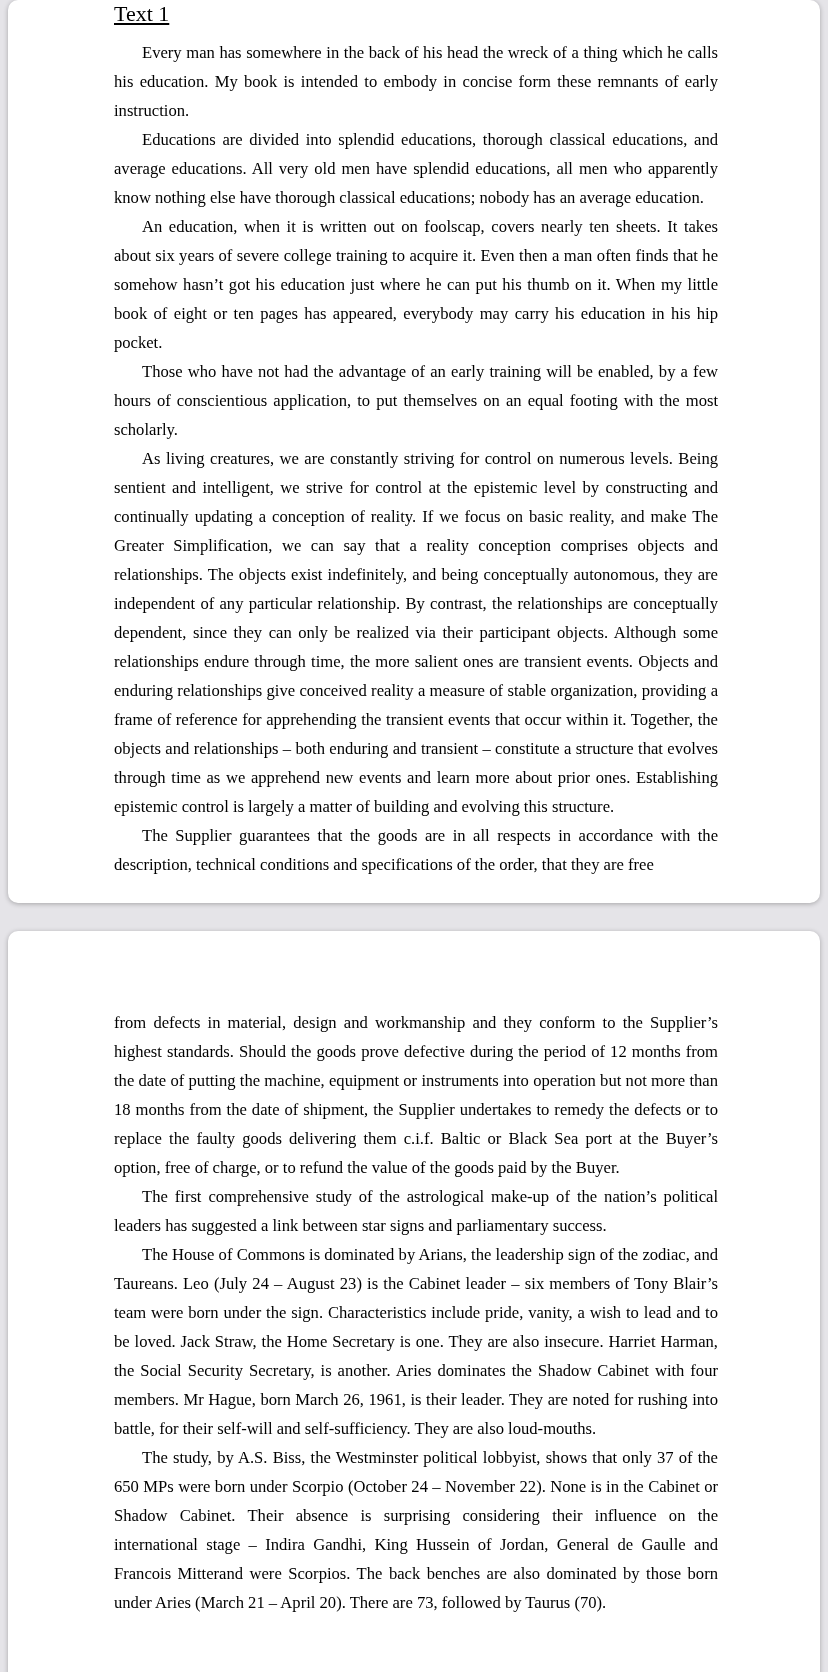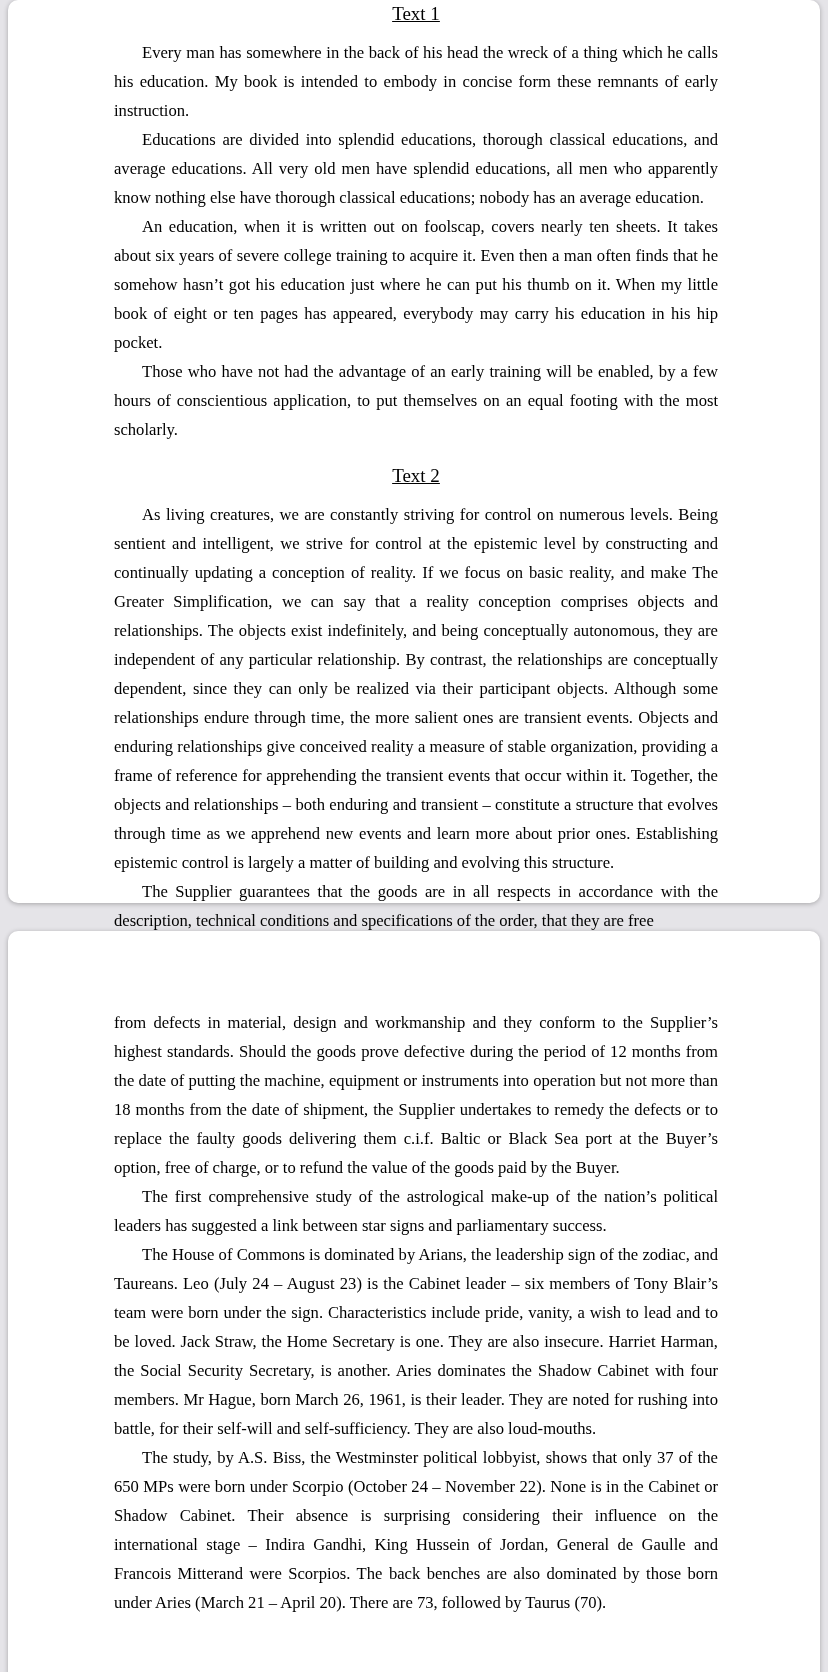--- a/index.html
+++ b/index.html
@@ -34,10 +34,10 @@
   .indent { text-indent: 28px; }
   .heading {
     margin: 21px 0 14px;
-    font-size: 19px;
+    font-size: 22px;
     line-height: 21px;
     font-weight: normal;
-    text-align: center;
+    text-align: left;
   }
   .heading .heading-text { text-decoration: underline; }
   .page-1 .heading:first-child { margin-top: 0; }

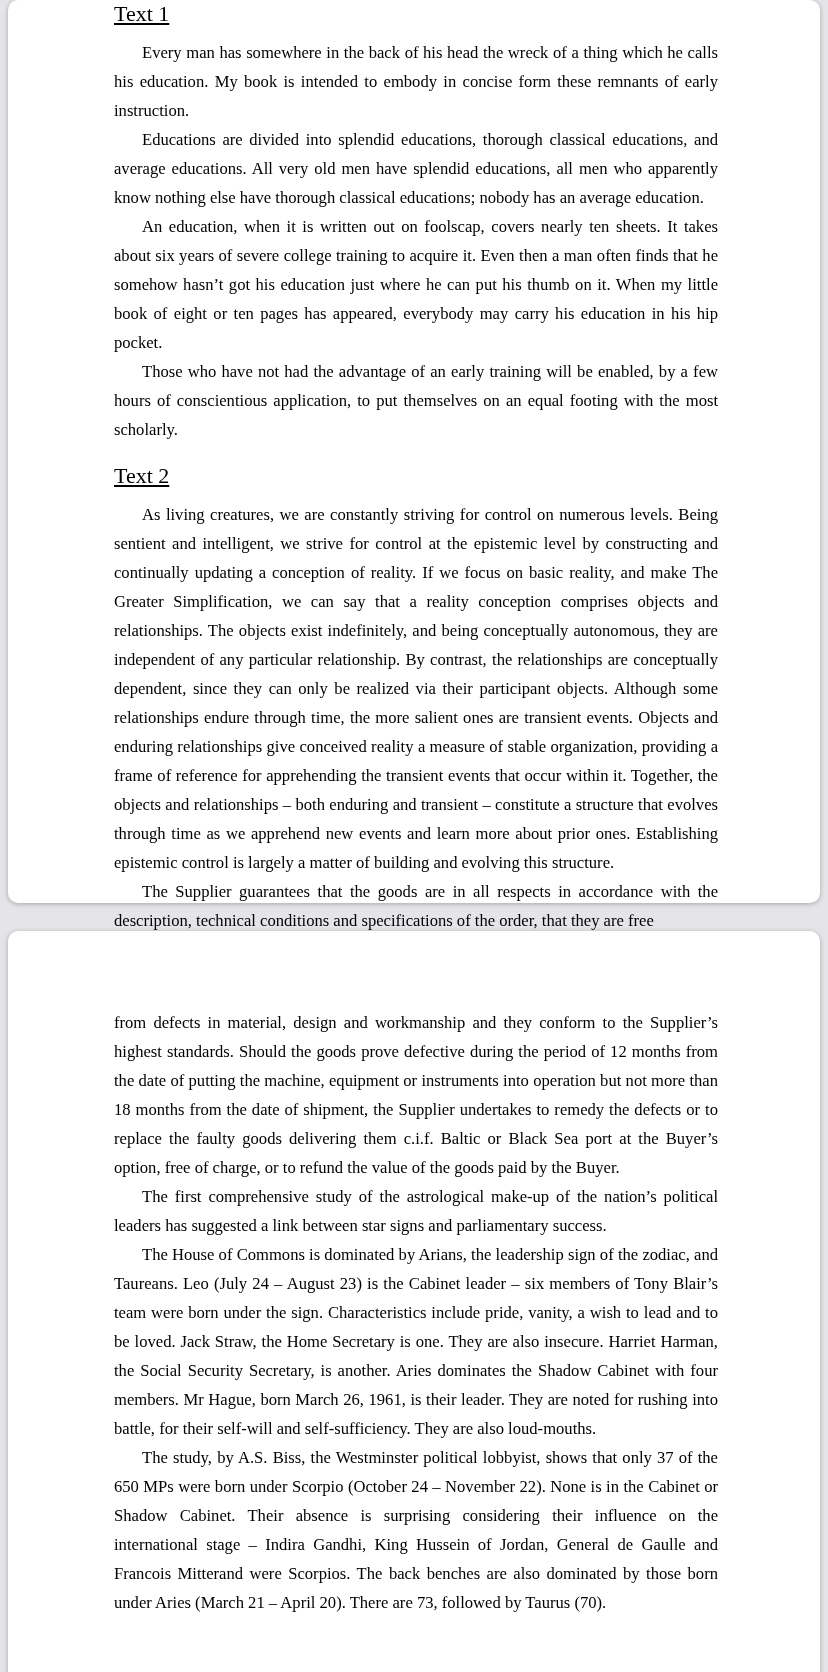--- a/index.html
+++ b/index.html
@@ -52,7 +52,6 @@
   <p class="para indent">An education, when it is written out on foolscap, covers nearly ten sheets. It takes about six years of severe college training to acquire it. Even then a man often finds that he somehow hasn’t got his education just where he can put his thumb on it. When my little book of eight or ten pages has appeared, everybody may carry his education in his hip pocket.</p>
   <p class="para indent">Those who have not had the advantage of an early training will be enabled, by a few hours of conscientious application, to put themselves on an equal footing with the most scholarly.</p>
 
-  <h2 class="heading"><span class="heading-text">Text 2</span></h2>
   <p class="para indent">As living creatures, we are constantly striving for control on numerous levels. Being sentient and intelligent, we strive for control at the epistemic level by constructing and continually updating a conception of reality. If we focus on basic reality, and make The Greater Simplification, we can say that a reality conception comprises objects and relationships. The objects exist indefinitely, and being conceptually autonomous, they are independent of any particular relationship. By contrast, the relationships are conceptually dependent, since they can only be realized via their participant objects. Although some relationships endure through time, the more salient ones are transient events. Objects and enduring relationships give conceived reality a measure of stable organization, providing a frame of reference for apprehending the transient events that occur within it. Together, the objects and relationships – both enduring and transient – constitute a structure that evolves through time as we apprehend new events and learn more about prior ones. Establishing epistemic control is largely a matter of building and evolving this structure.</p>
 
   <p class="para indent">The Supplier guarantees that the goods are in all respects in accordance with the description, technical conditions and specifications of the order, that they are free</p>

